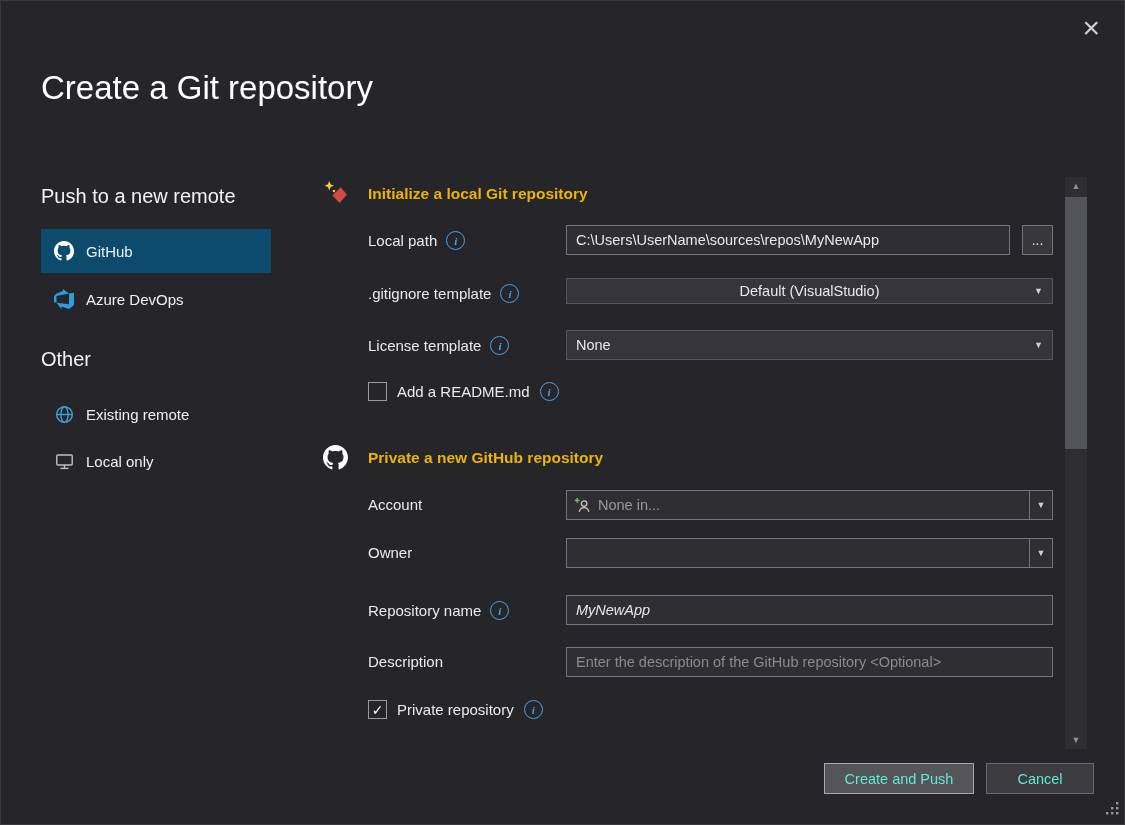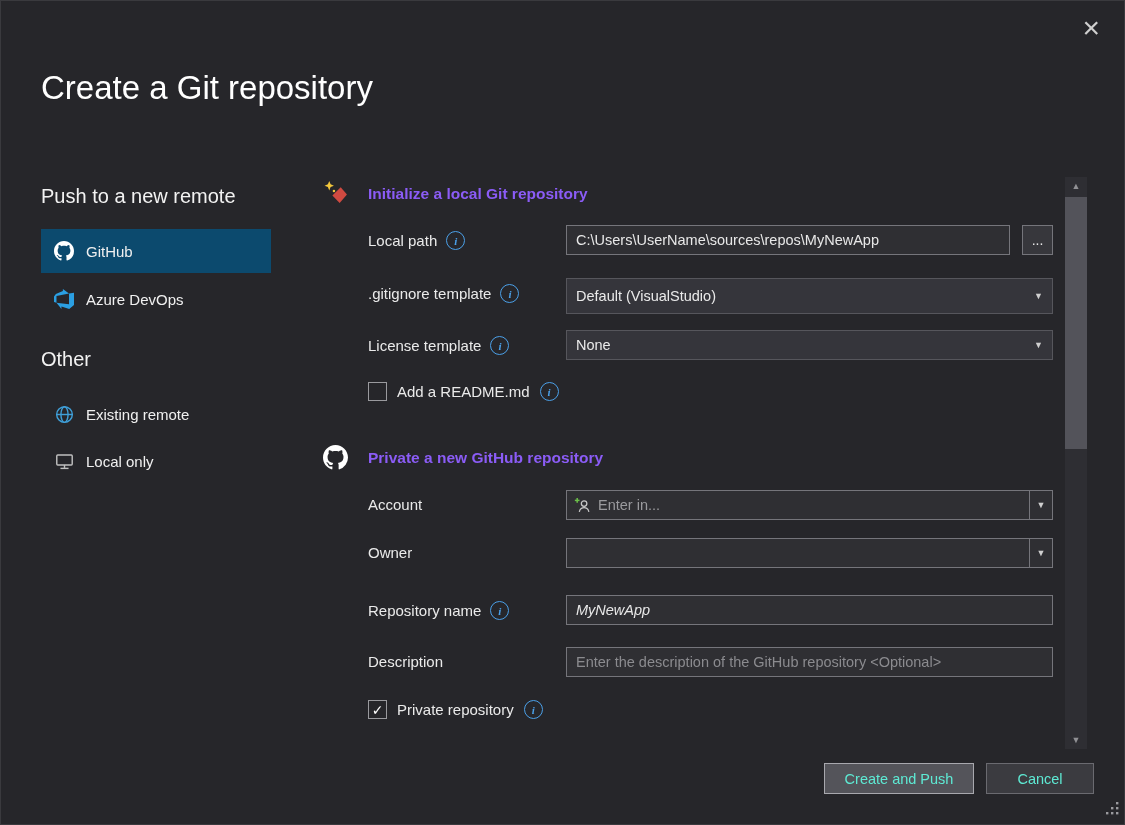--- a/index.html
+++ b/index.html
@@ -17,7 +17,7 @@
   .sicon{display:flex;align-items:center;justify-content:center;width:22px;height:22px;}
 
   
-  .sec-head{position:absolute;display:flex;align-items:flex-start;gap:20px;color:#8b5cf6;}
+  .sec-head{position:absolute;display:flex;align-items:flex-start;gap:20px;color:#eab308;}
   .sec-title{font-weight:bold;font-size:15.5px;padding-top:4px;}
   .lbl-row{position:absolute;left:367px;display:flex;align-items:center;gap:9px;color:#eaeaea;font-size:15px;}
   .info{width:17px;height:17px;border-radius:50%;border:1px solid #4ba0e8;color:#4ba0e8;

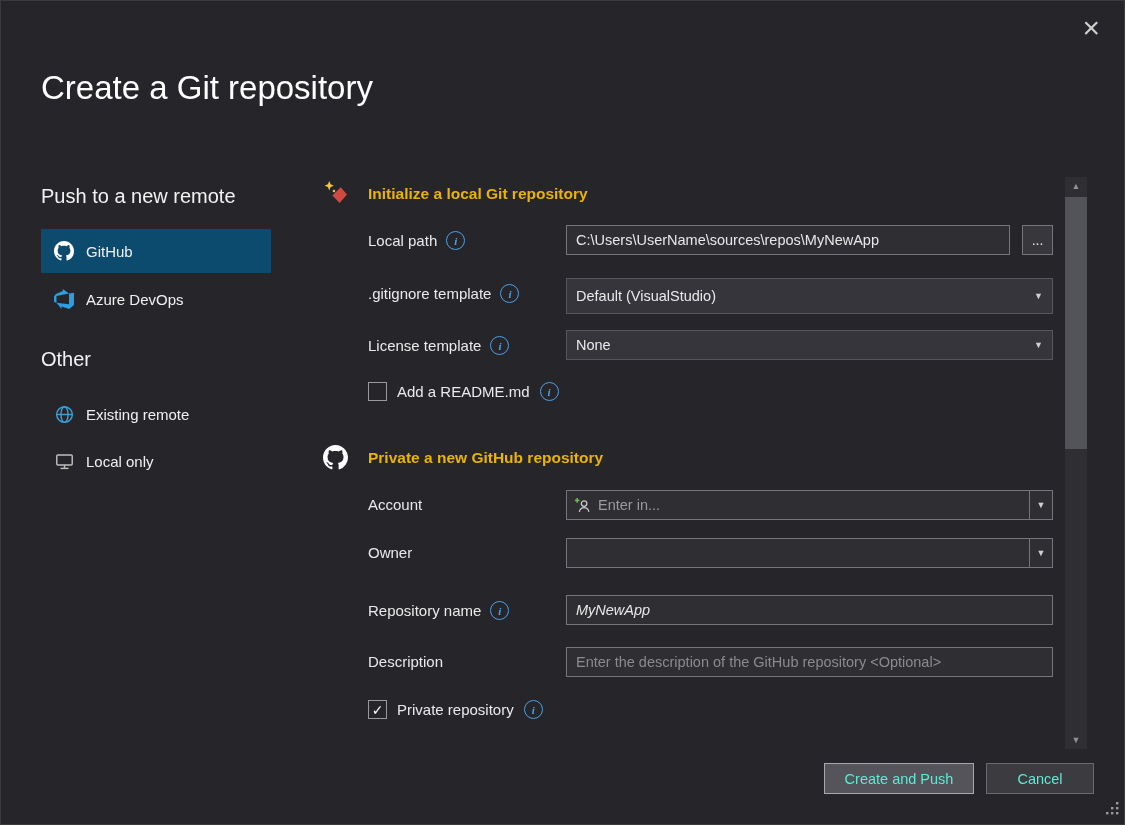--- a/index.html
+++ b/index.html
@@ -128,7 +128,7 @@
     <span>.gitignore template</span>
     <span class="info">i</span>
   </div>
-  <div class="dropdown" style="left:565px;top:277px;width:487px;height:36px;">
+  <div class="dropdown" style="left:565px;top:277px;width:487px;height:26px;justify-content:center;">
     <span>Default (VisualStudio)</span>
     <span class="caret">▼</span>
   </div>

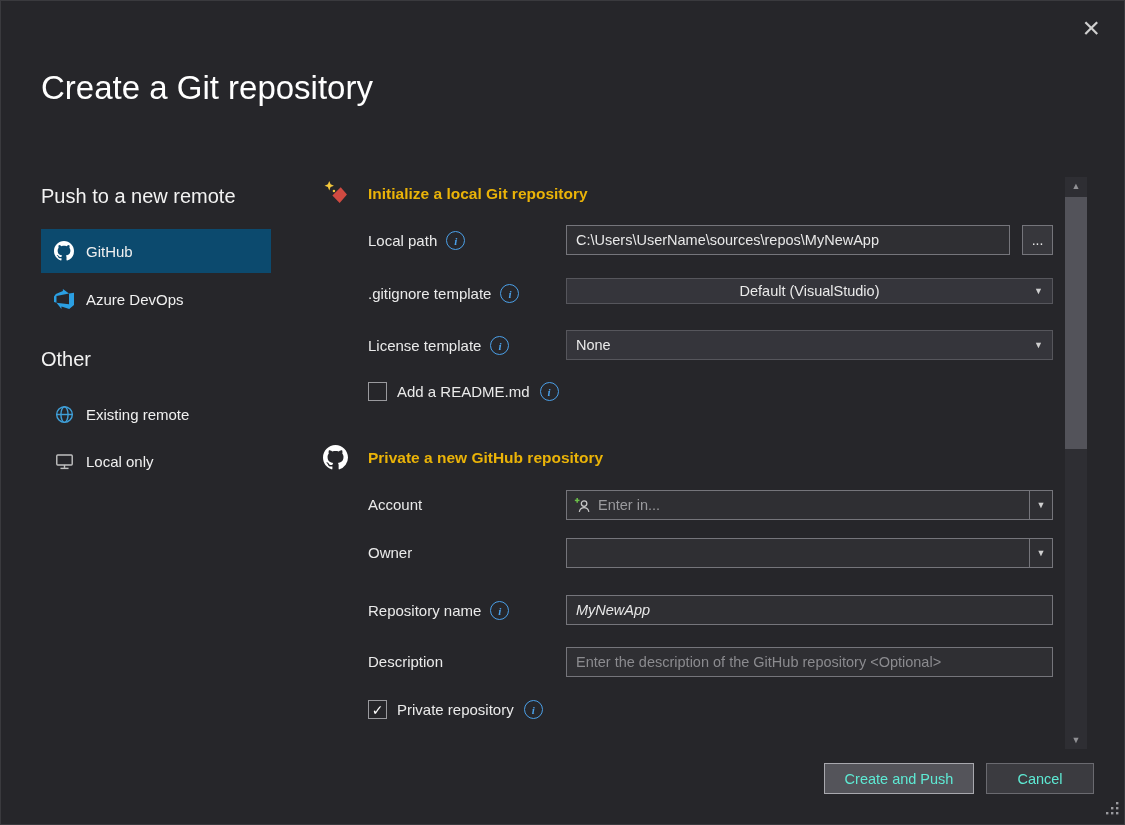--- a/index.html
+++ b/index.html
@@ -169,7 +169,7 @@
         <line x1="0.8" y1="3.2" x2="5.2" y2="3.2" stroke="#6cc04a" stroke-width="1.4"></line>
       </svg>
     </span>
-    <span class="placeholder">Enter in...</span>
+    <span class="placeholder">None in...</span>
     <span class="combo-caret">▼</span>
   </div>
 

